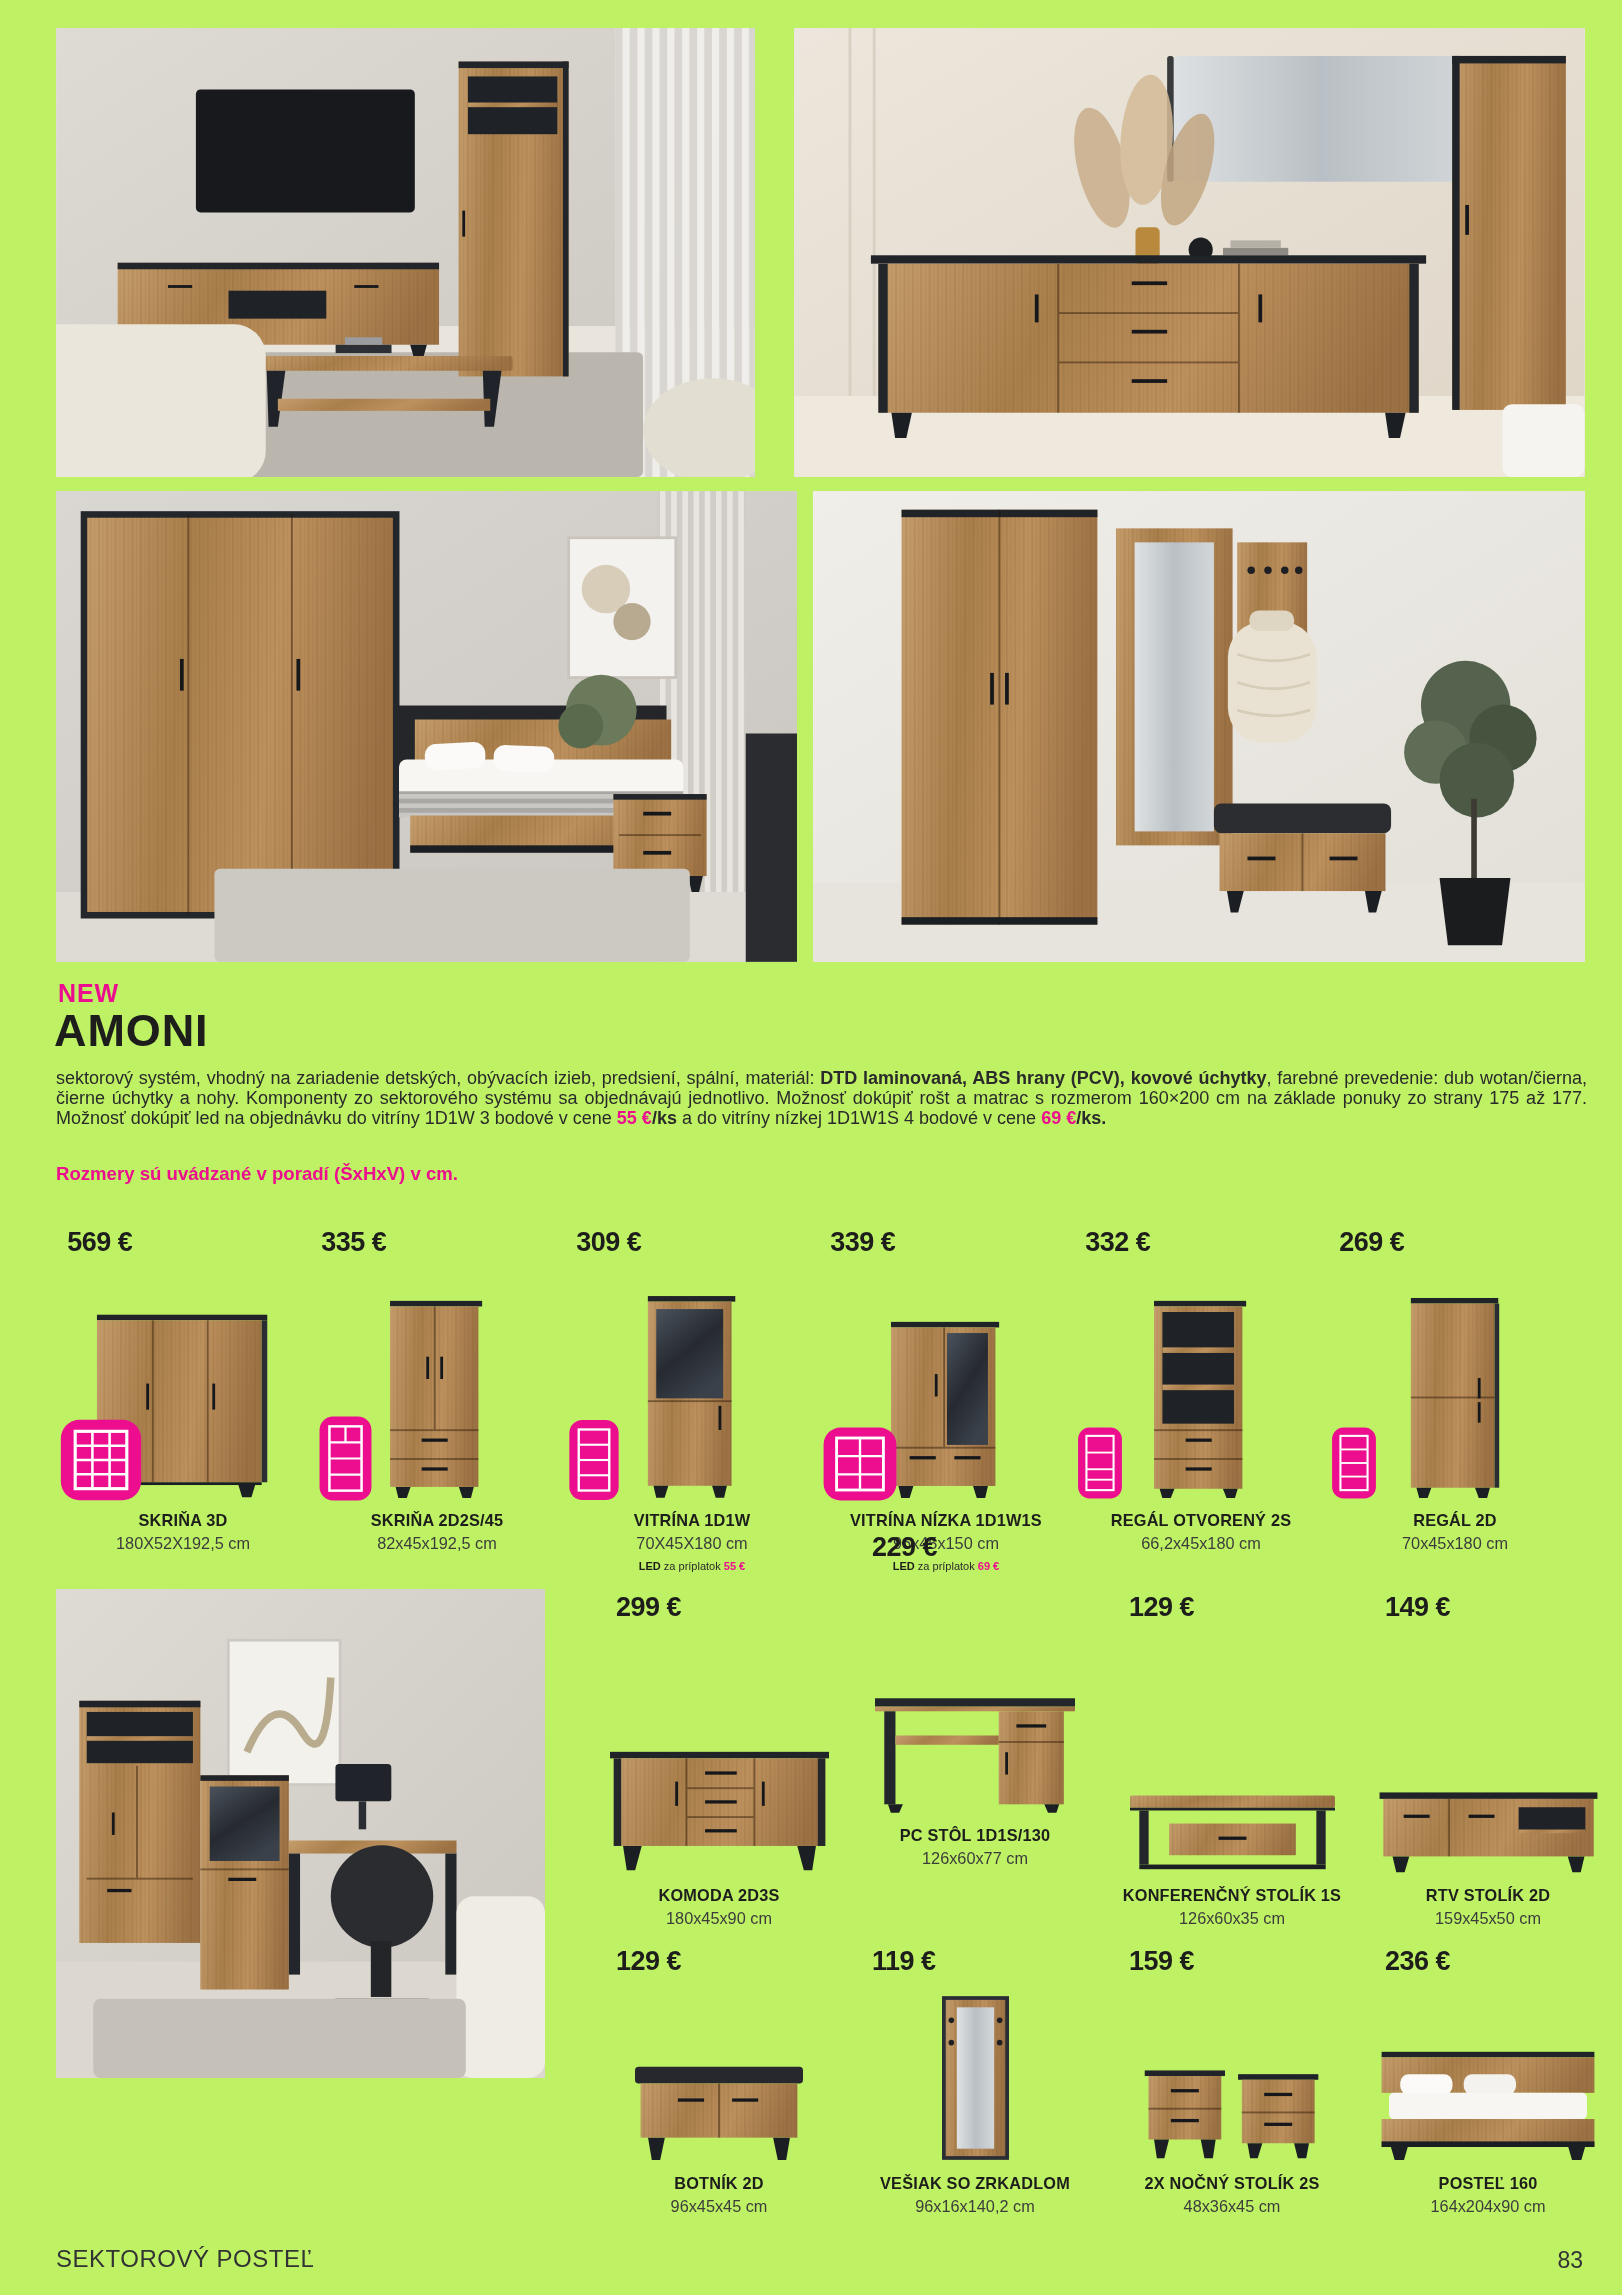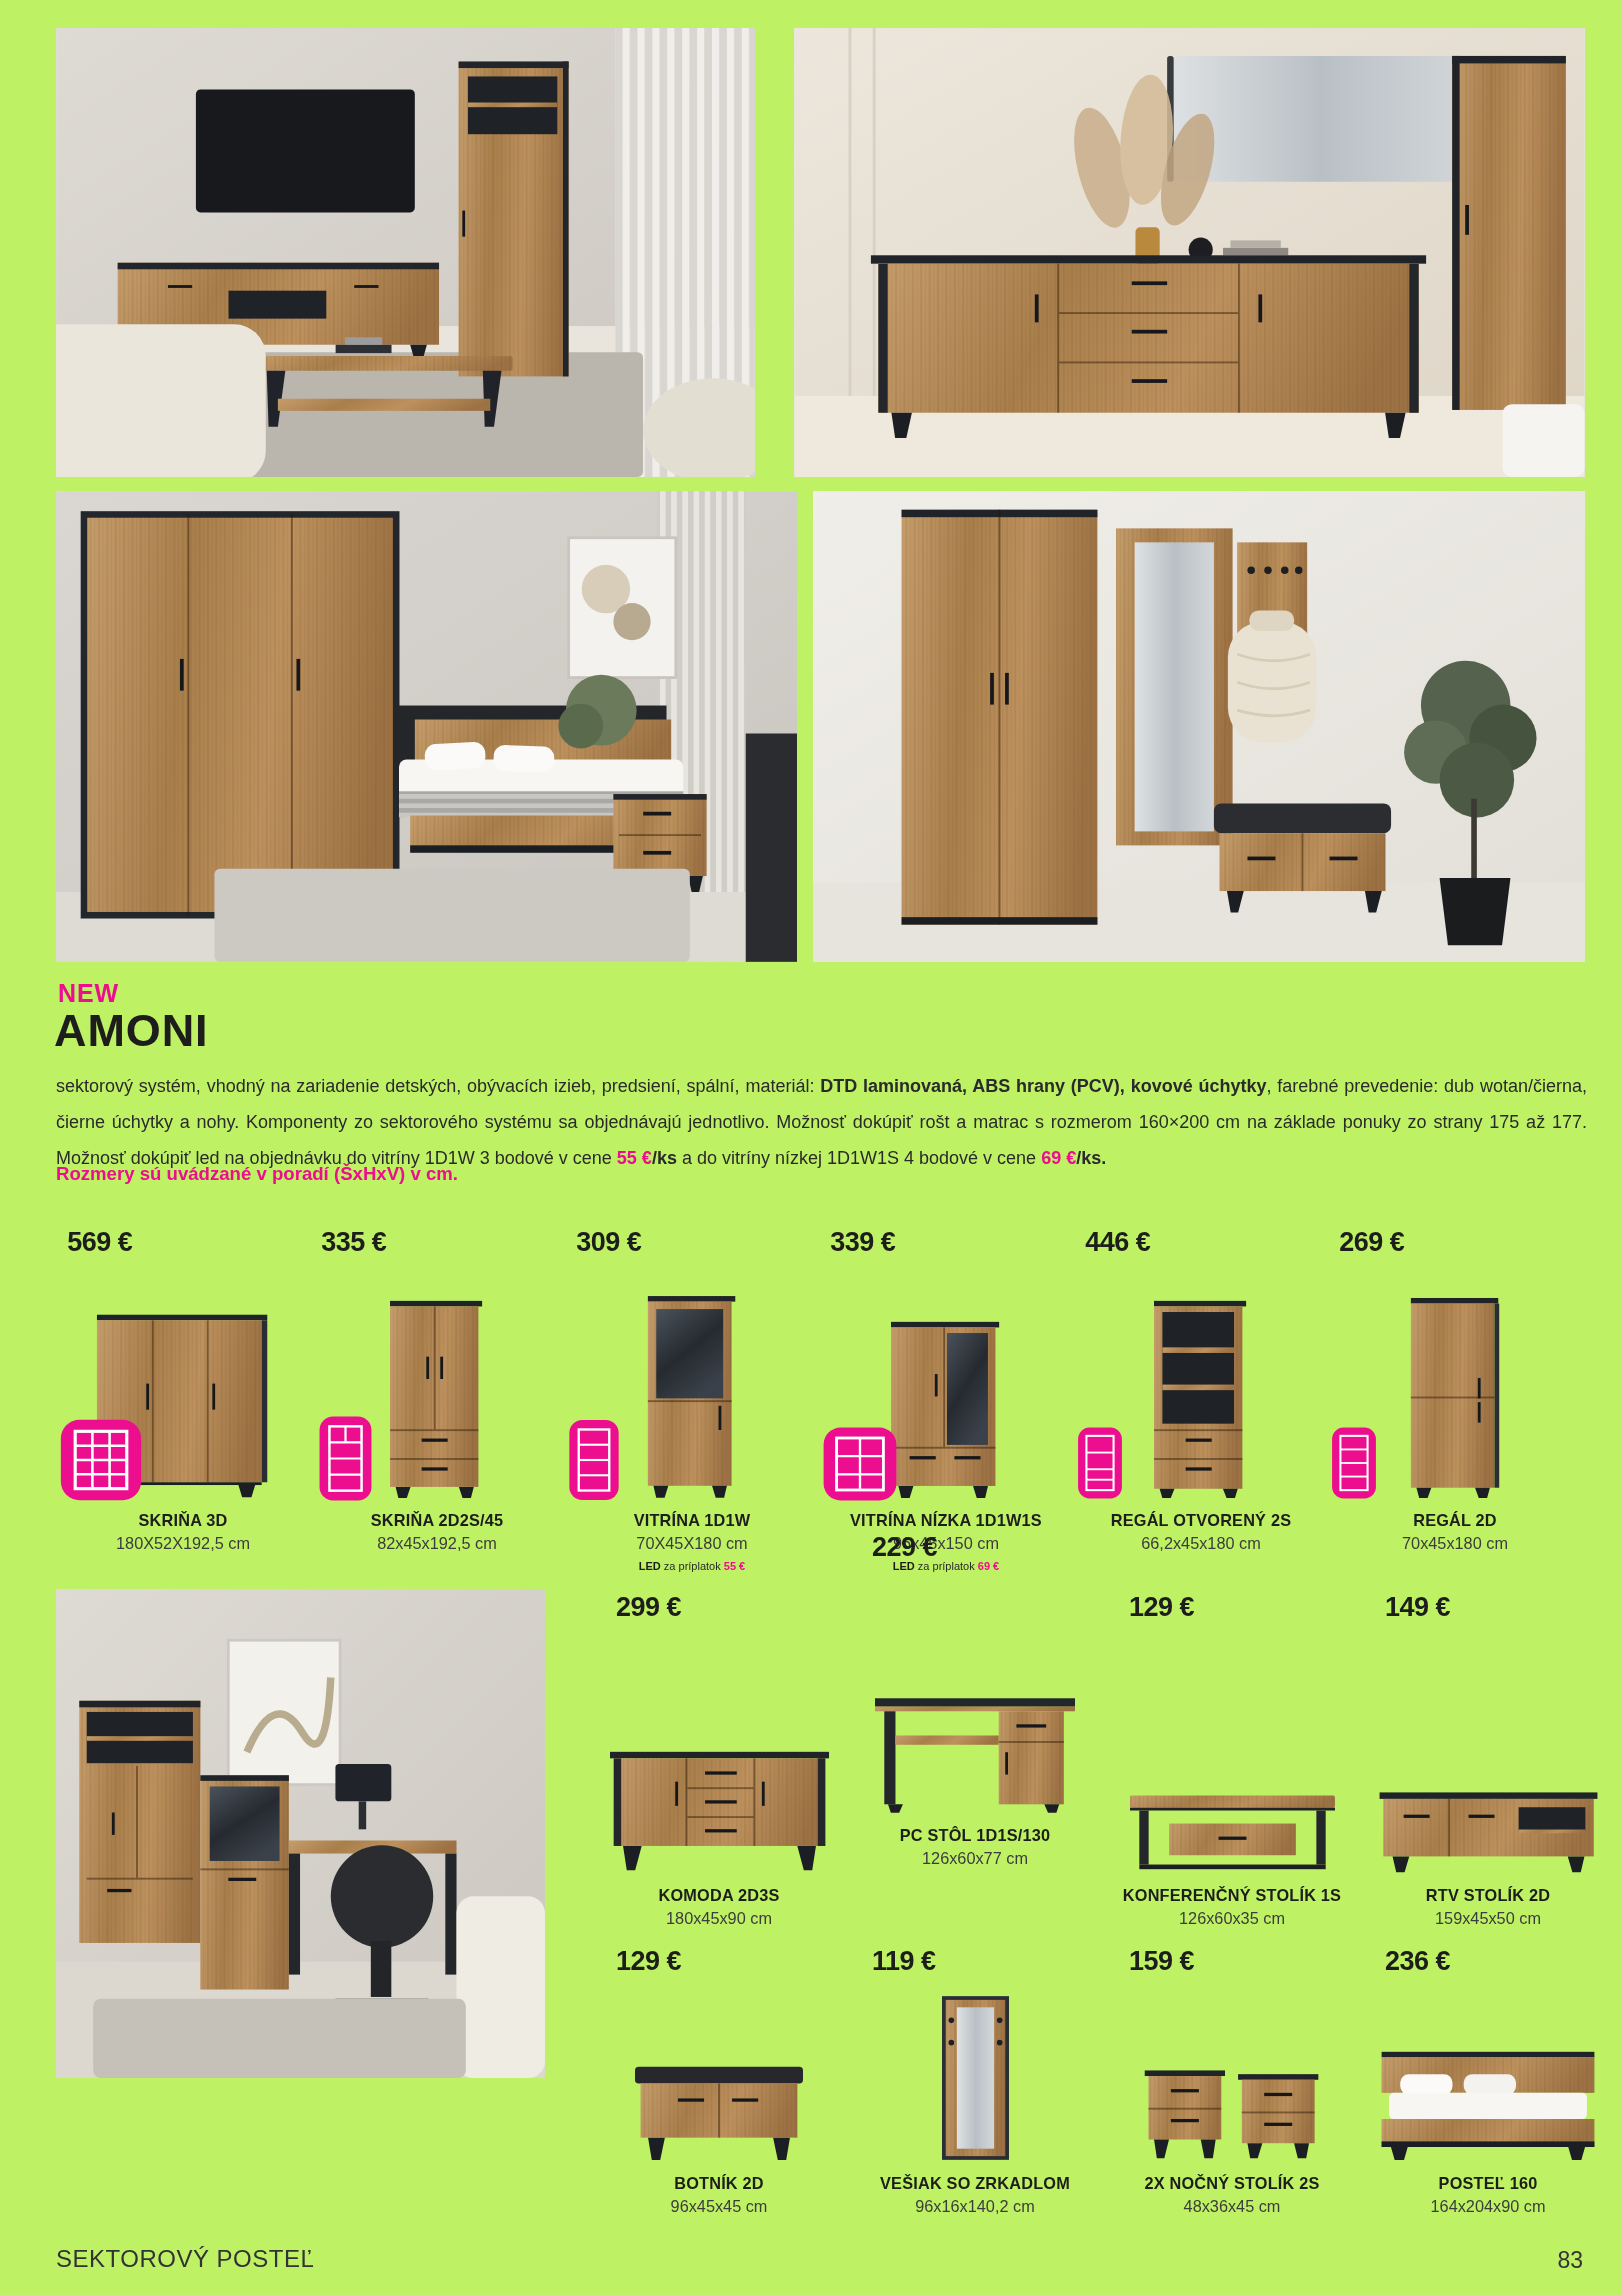--- a/index.html
+++ b/index.html
@@ -14,7 +14,7 @@
   .title{ position:absolute; left:54px; top:1005px; margin:0; font-size:45px; font-weight:800;
           letter-spacing:0.9px; color:var(--ink); }
   .desc{ position:absolute; left:56px; top:1068px; width:1531px; margin:0; font-size:18px;
-         line-height:36px; color:#2a2a2a; text-align:justify; }
+         line-height:20px; color:#2a2a2a; text-align:justify; }
   .desc .b{ font-weight:bold; }
   .desc .pb{ font-weight:bold; color:var(--accent); }
   .dim-note{ position:absolute; left:56px; top:1163px; font-size:18.6px; font-weight:bold;

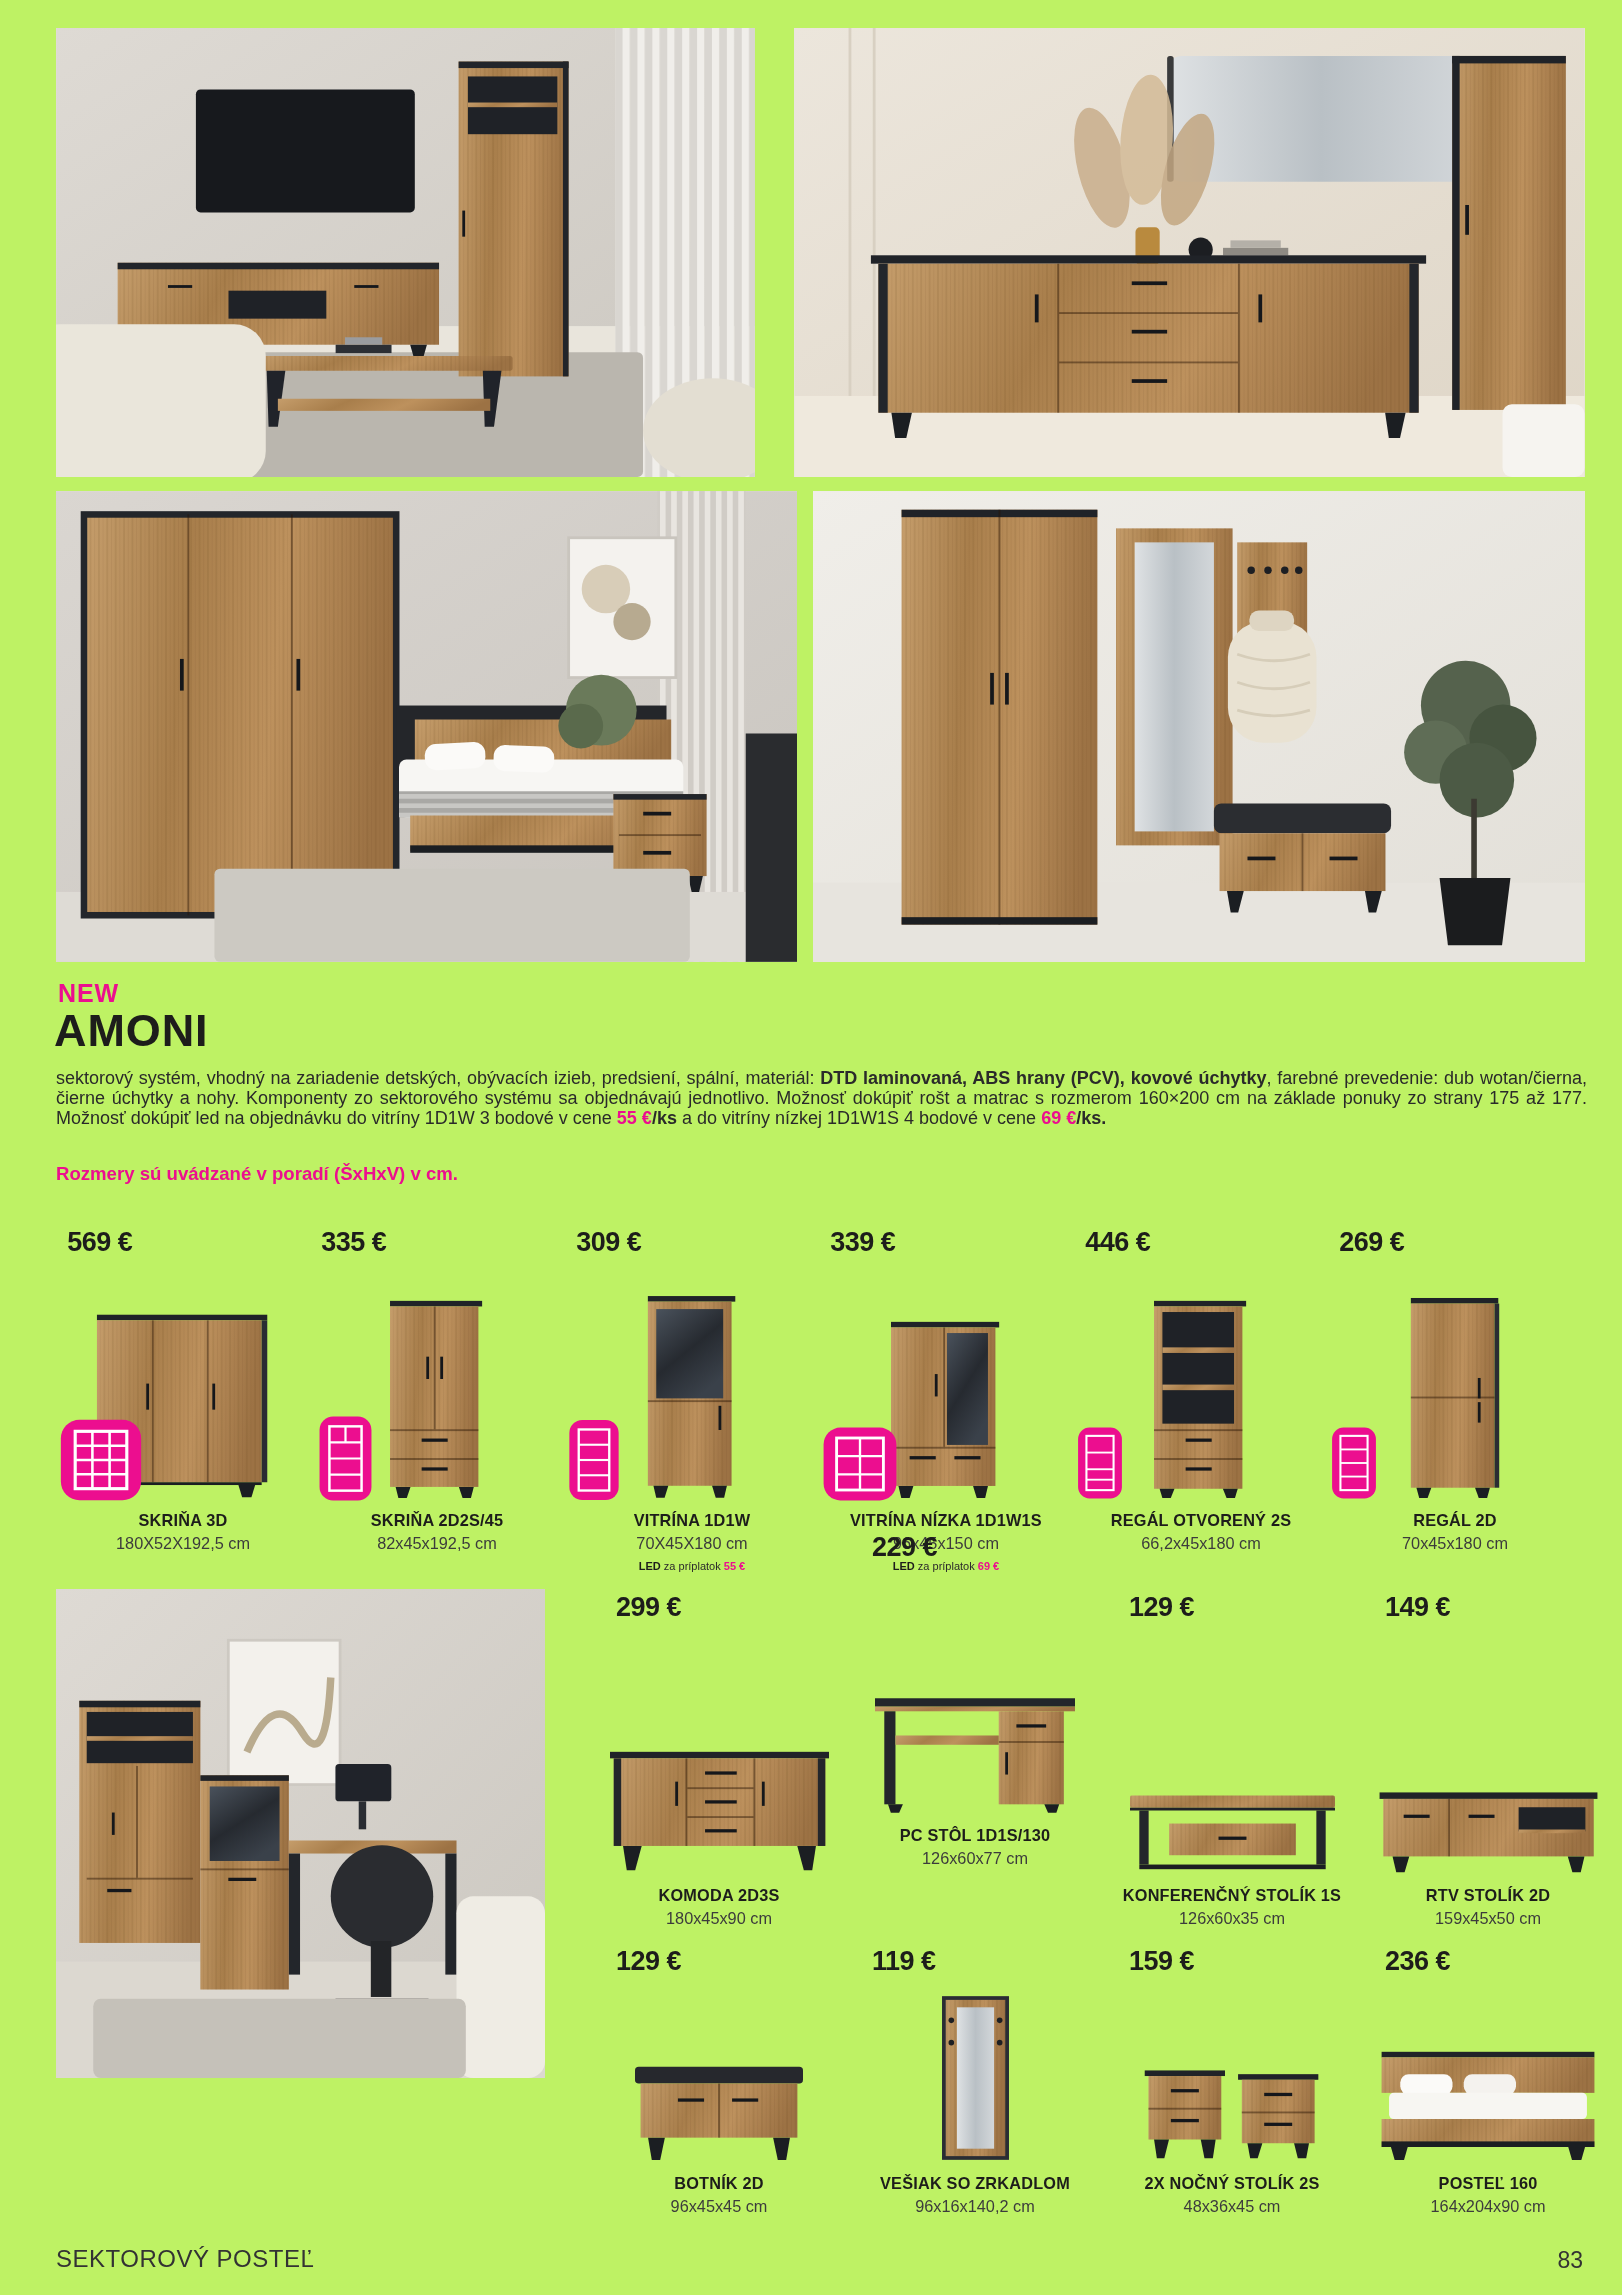--- a/index.html
+++ b/index.html
@@ -378,7 +378,7 @@
   </div>
 
   <div class="cell r1" style="left:1074px;top:1227px;width:254px">
-    <div class="price">446 €</div>
+    <div class="price">332 €</div>
     <div class="img-area">
       <svg viewBox="0 0 105 215" width="98" height="200">
         <rect x="2" y="2" width="99" height="6" fill="#202328"></rect>

